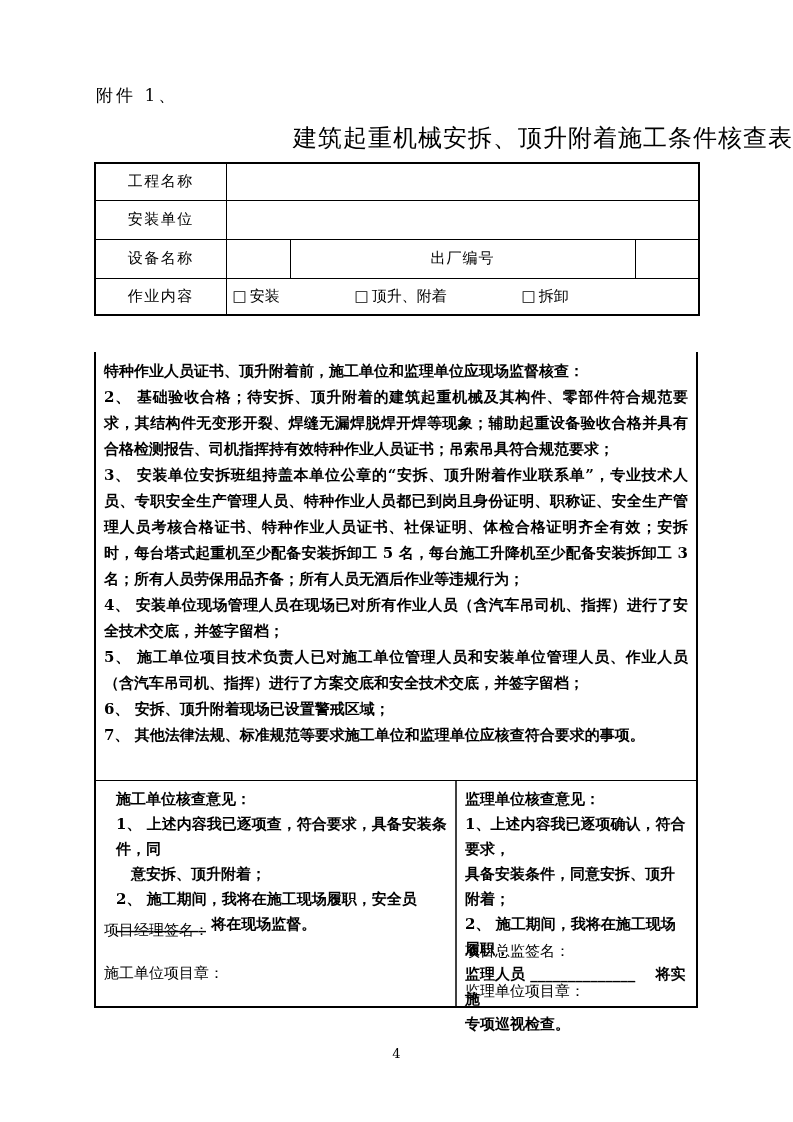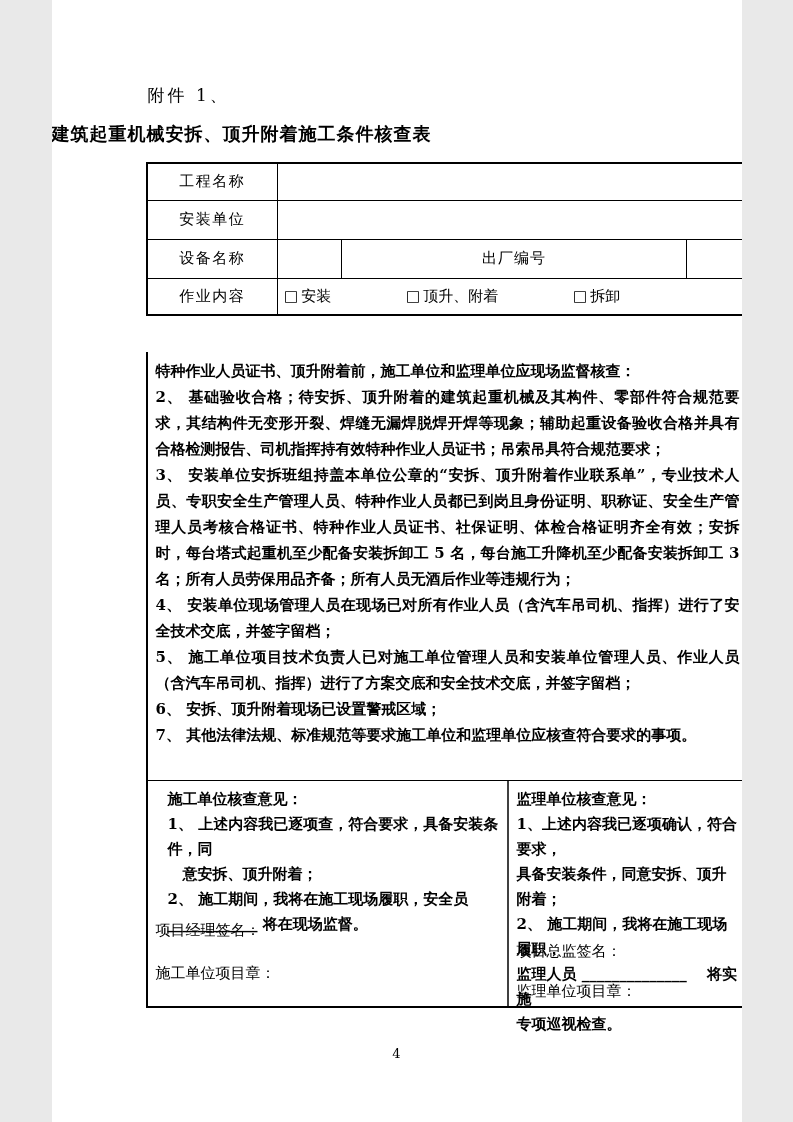--- a/index.html
+++ b/index.html
@@ -4,7 +4,7 @@
 <style>
   html,body{margin:0;padding:0;background:#e9e9e9;}
   .page{
-    position:relative;width:690px;height:1122px;margin:0 auto;
+    position:relative;width:793px;height:1122px;margin:0 auto;
     background:#ffffff;color:#000;
     font-family:"DejaVu Serif","Liberation Serif",serif;
     overflow:hidden;

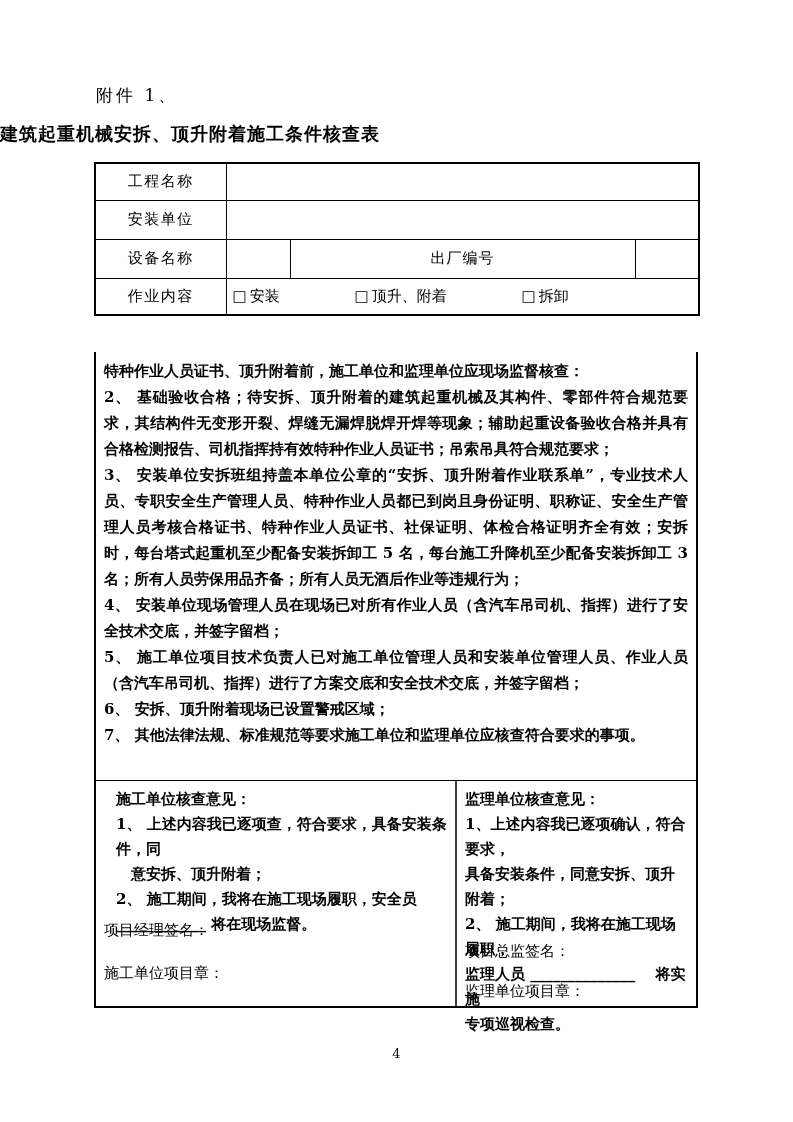--- a/index.html
+++ b/index.html
@@ -13,9 +13,9 @@
     position:absolute;left:96px;top:84px;font-size:17px;letter-spacing:3px;
   }
   .doc-title{
-    position:absolute;left:0;top:122px;width:100%;text-align:left;
+    position:absolute;left:0;top:122px;width:100%;text-align:right;
     font-family:"DejaVu Sans","Liberation Sans",sans-serif;
-    font-weight:700;font-size:18px;letter-spacing:1px;
+    font-weight:400;font-size:24px;letter-spacing:1px;
   }
   table.head-table{
     position:absolute;left:94px;top:162px;width:604px;

